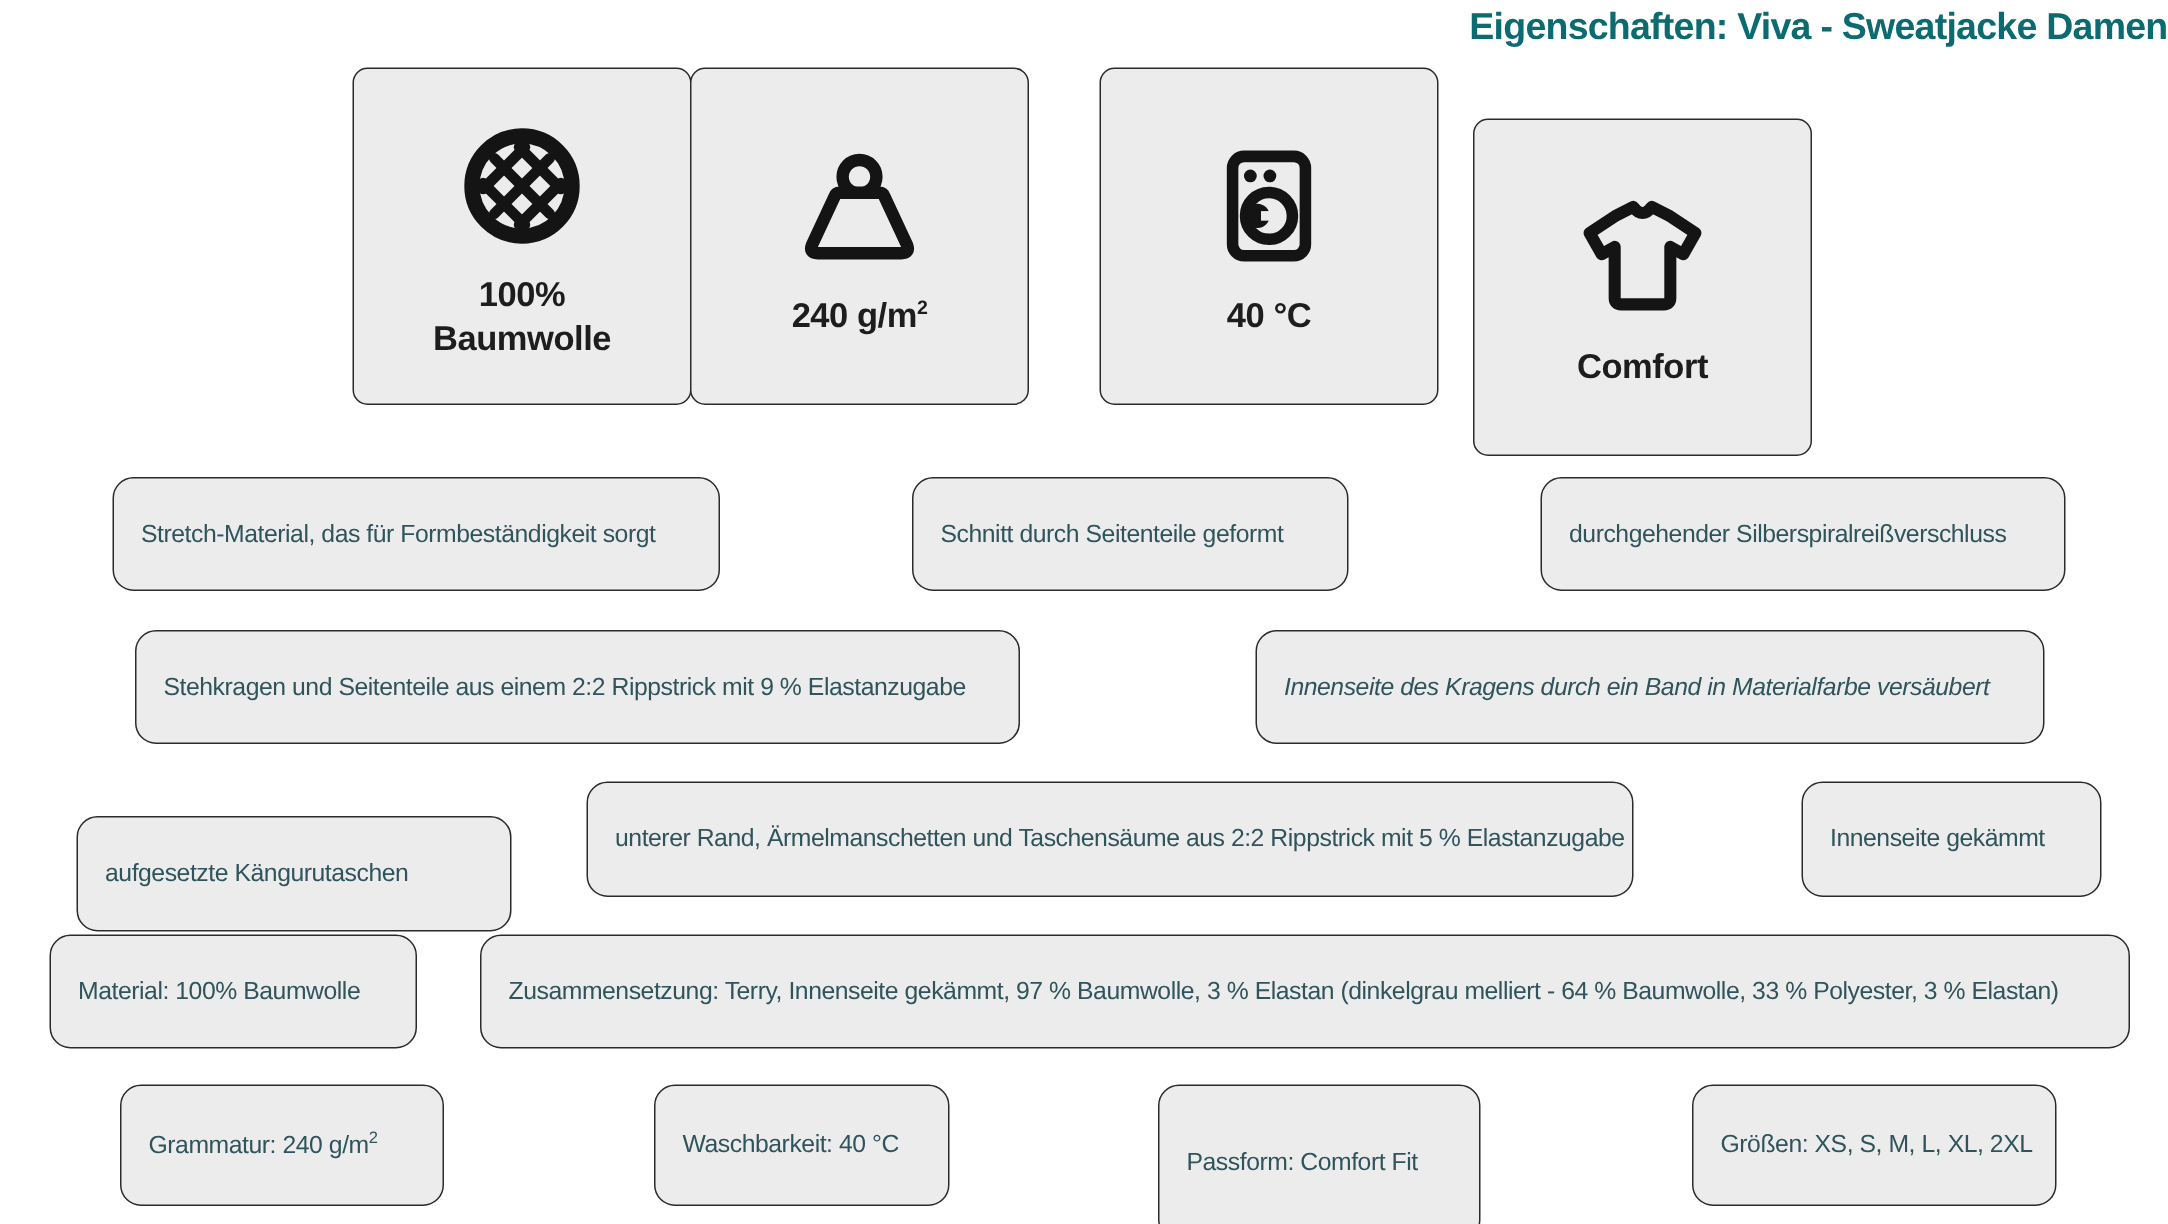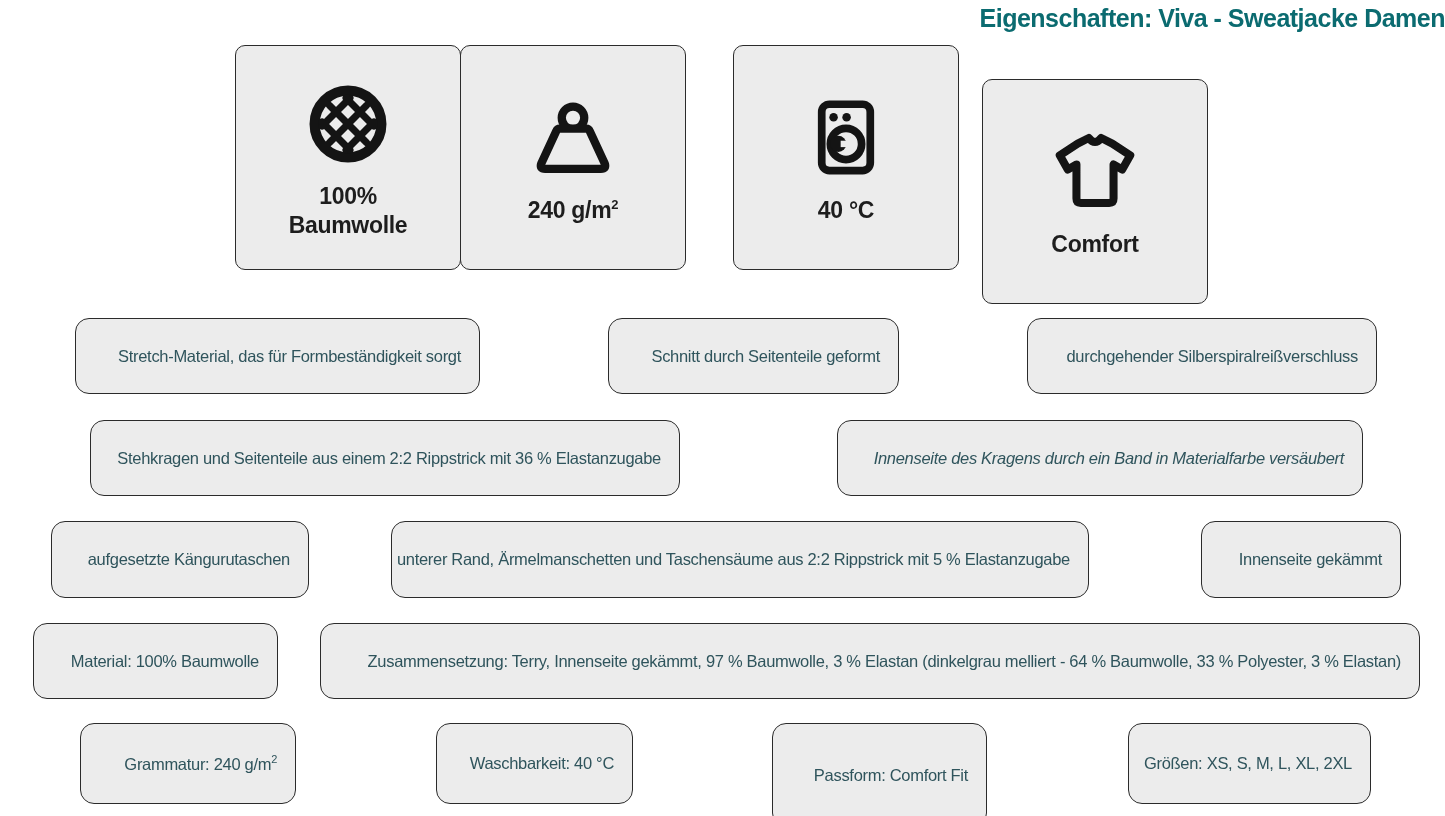--- a/index.html
+++ b/index.html
@@ -25,7 +25,7 @@
   .card .card-label sup{font-size:13px;}
   .pill{
     position:absolute;background:#ECECEC;border:1.5px solid #2B2B2B;border-radius:14px;
-    box-sizing:border-box;display:flex;align-items:center;justify-content:flex-end;
+    box-sizing:border-box;display:flex;align-items:center;justify-content:flex-start;
     padding:0 18px;
   }
   .pill .pill-text{

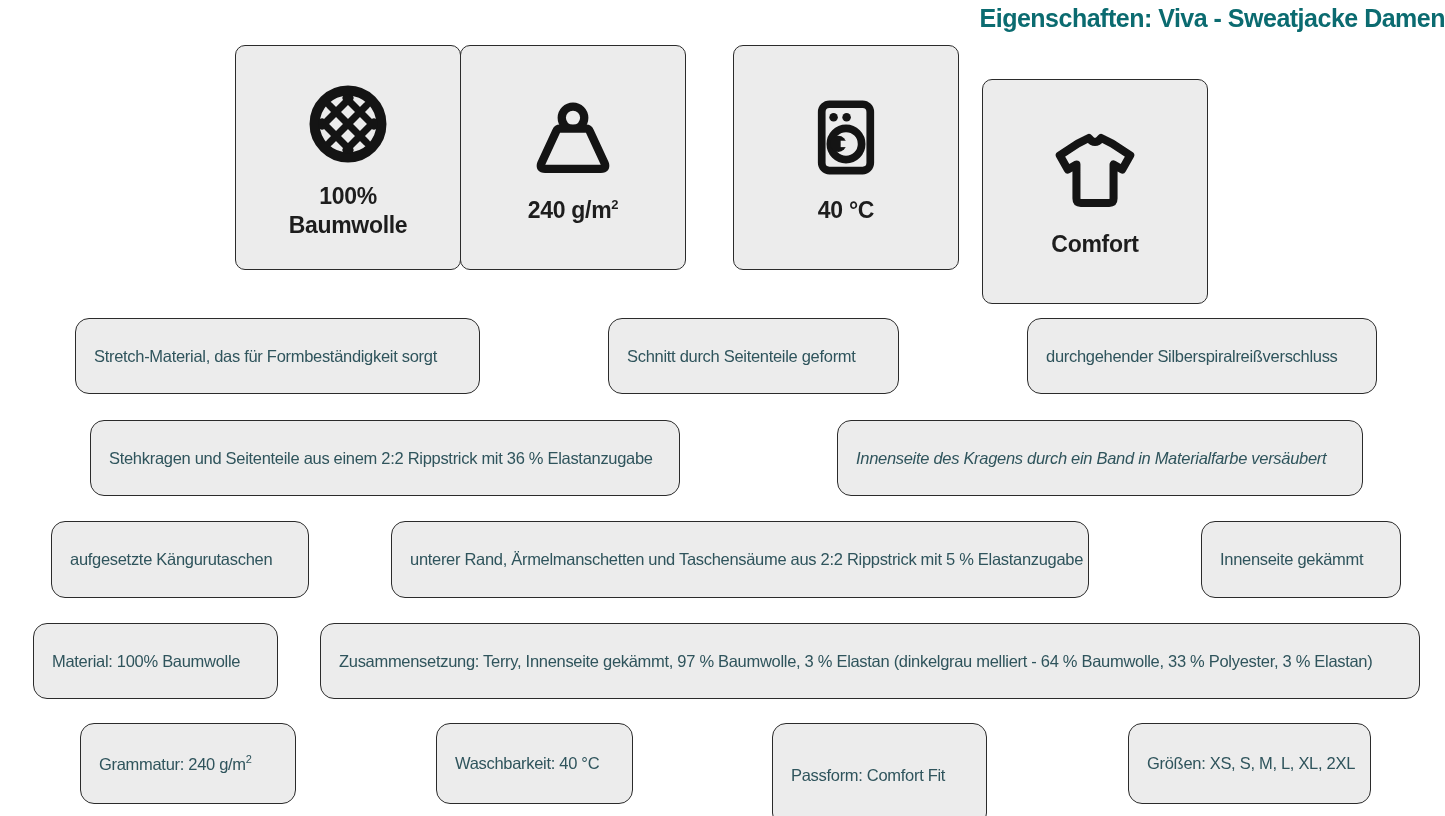--- a/index.html
+++ b/index.html
@@ -104,7 +104,7 @@
   </div>
 
   <div class="pill" style="left:90px;top:420px;width:590px;height:76px;">
-    <span class="pill-text">Stehkragen und Seitenteile aus einem 2:2 Rippstrick mit 36 % Elastanzugabe</span>
+    <span class="pill-text">Stehkragen und Seitenteile aus einem 2:2 Rippstrick mit 9 % Elastanzugabe</span>
   </div>
   <div class="pill" style="left:837px;top:420px;width:526px;height:76px;font-style:italic;">
     <span class="pill-text">Innenseite des Kragens durch ein Band in Materialfarbe versäubert</span>

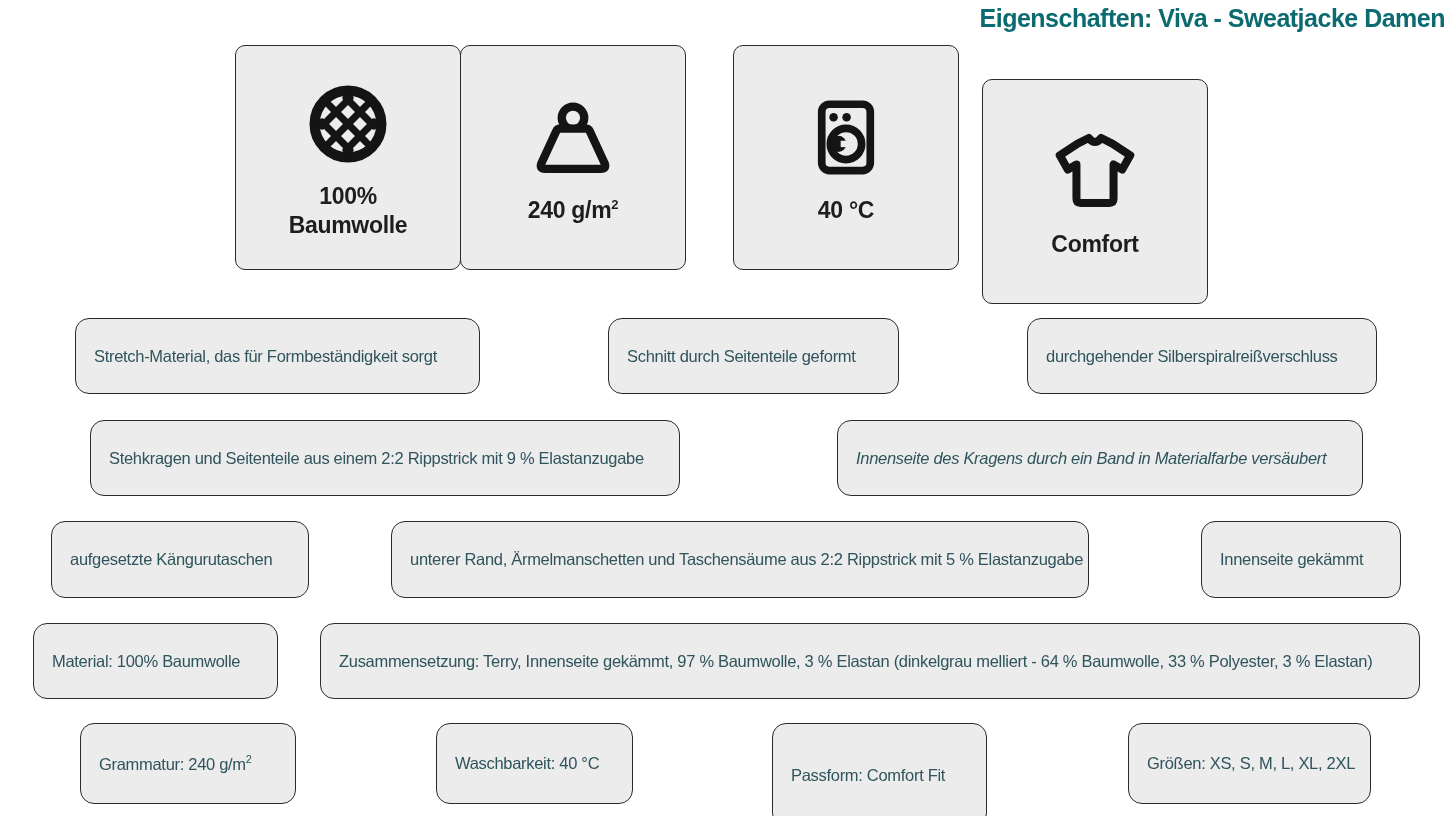--- a/index.html
+++ b/index.html
@@ -110,7 +110,7 @@
     <span class="pill-text">Innenseite des Kragens durch ein Band in Materialfarbe versäubert</span>
   </div>
 
-  <div class="pill" style="left:51px;top:521px;width:258px;height:77px;">
+  <div class="pill" style="left:51px;top:544px;width:290px;height:77px;">
     <span class="pill-text">aufgesetzte Kängurutaschen</span>
   </div>
   <div class="pill" style="left:391px;top:521px;width:698px;height:77px;">

